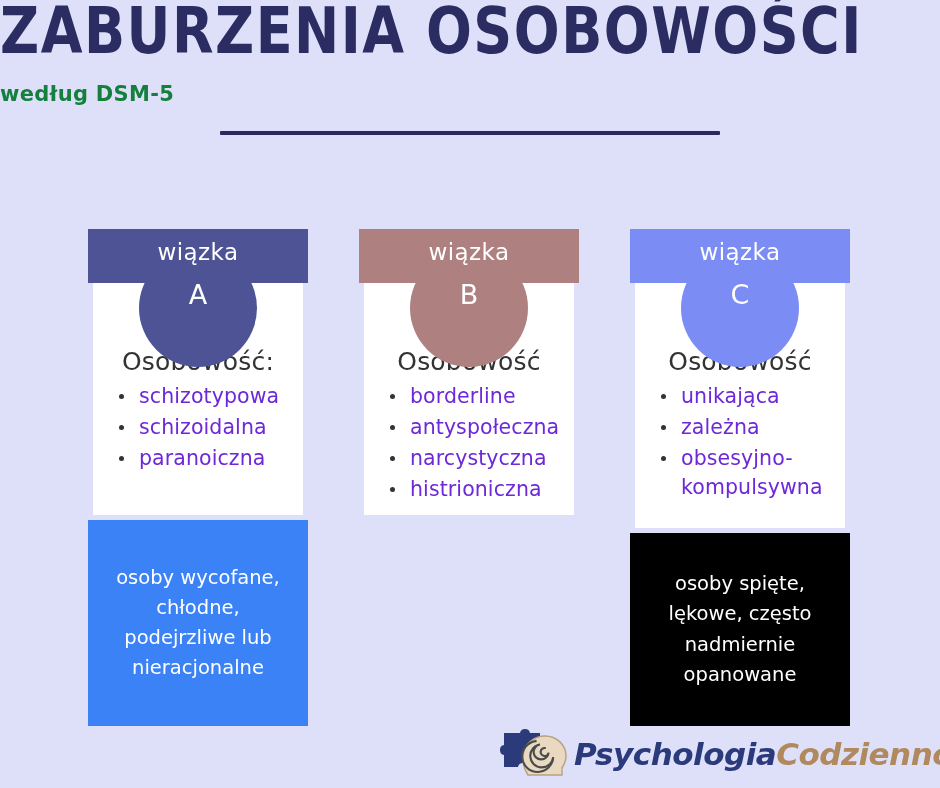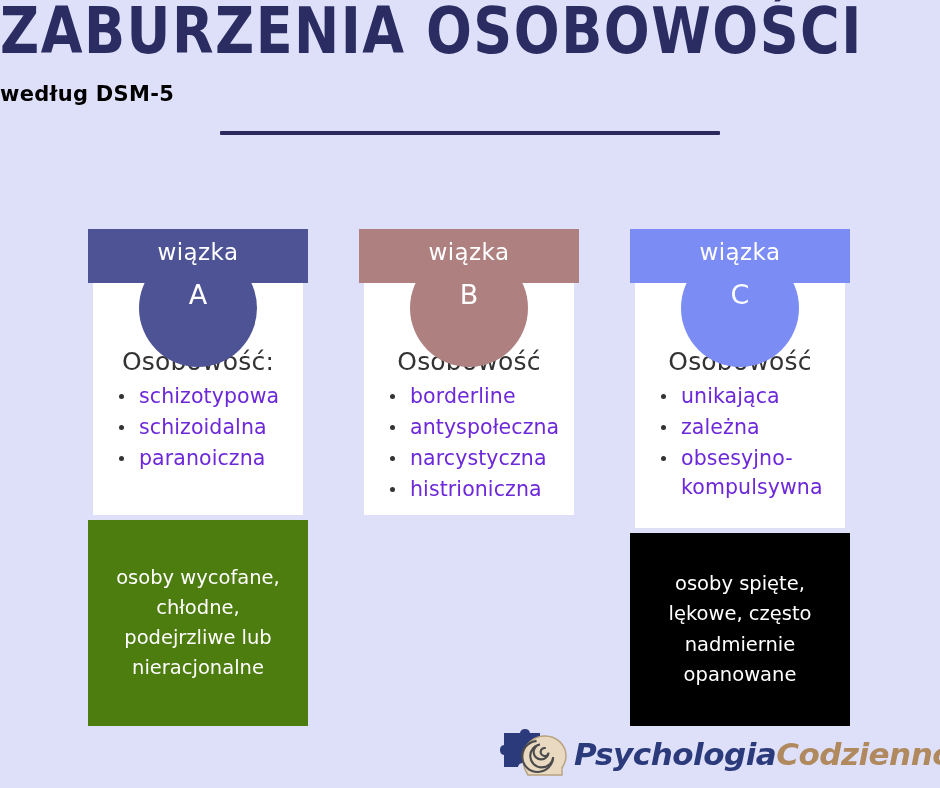--- a/index.html
+++ b/index.html
@@ -33,7 +33,7 @@
     margin: 28px 0 0 0;
     font-size: 21px;
     font-weight: bold;
-    color: #000000;
+    color: #15803d;
     letter-spacing: 0.3px;
   }
   .divider {

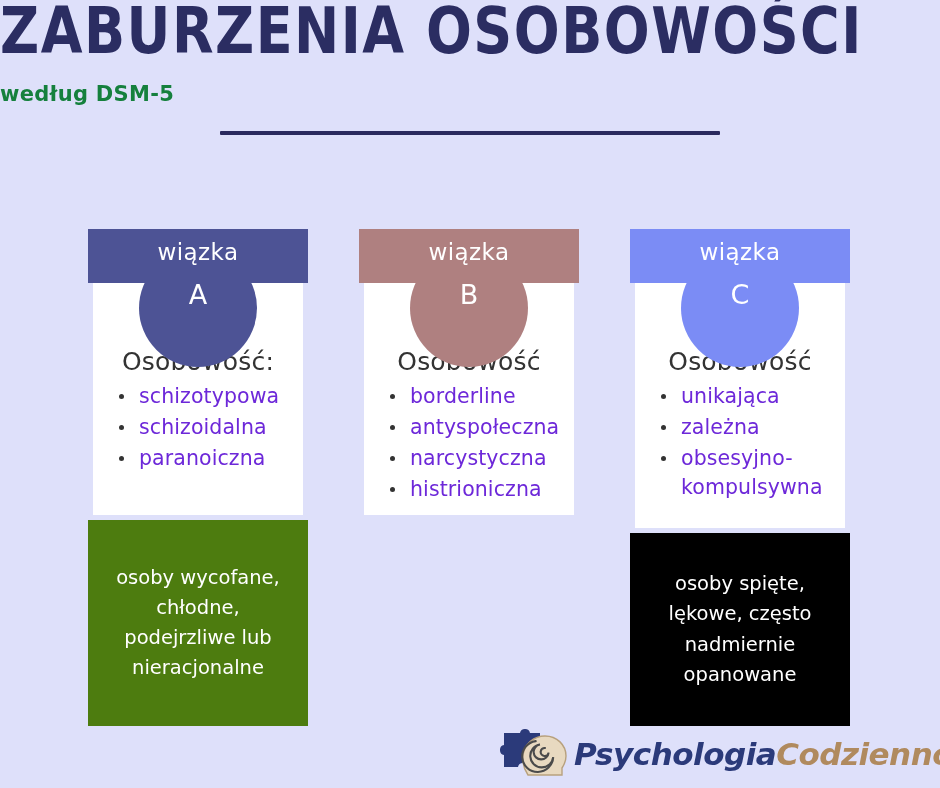--- a/index.html
+++ b/index.html
@@ -213,7 +213,7 @@
         <li>paranoiczna</li>
       </ul>
     </div>
-    <div class="card-foot foot-a" style="background:#4d7c0f">osoby wycofane, chłodne, podejrzliwe lub nieracjonalne</div>
+    <div class="card-foot foot-a" style="background:#3b82f6">osoby wycofane, chłodne, podejrzliwe lub nieracjonalne</div>
   </div>
 
   <div class="card card-b">

